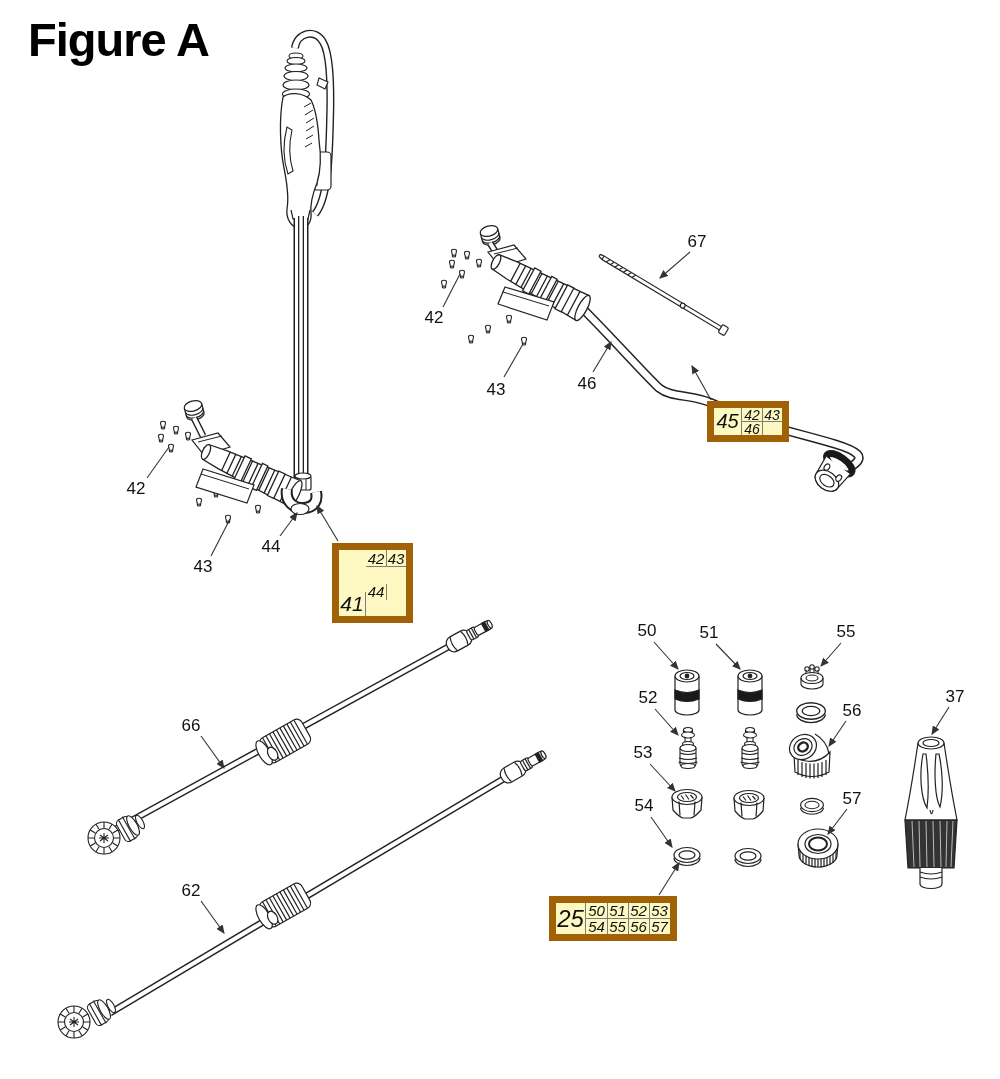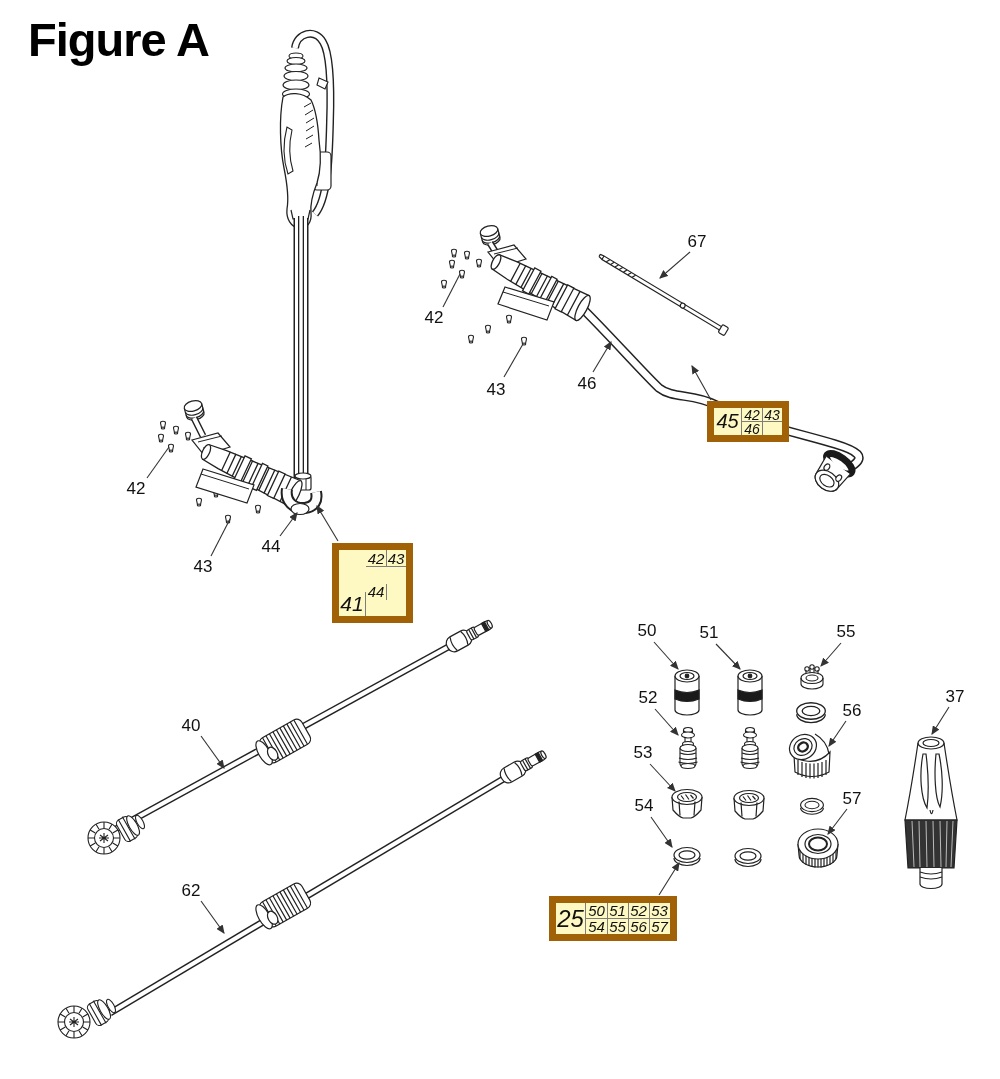--- a/index.html
+++ b/index.html
@@ -324,7 +324,7 @@
   <div class="callout" style="left:496px;top:390px">43</div>
   <div class="callout" style="left:587px;top:384px">46</div>
   <div class="callout" style="left:697px;top:242px">67</div>
-  <div class="callout" style="left:191px;top:726px">40</div>
+  <div class="callout" style="left:191px;top:726px">66</div>
   <div class="callout" style="left:191px;top:891px">62</div>
   <div class="callout" style="left:647px;top:631px">50</div>
   <div class="callout" style="left:709px;top:633px">51</div>

